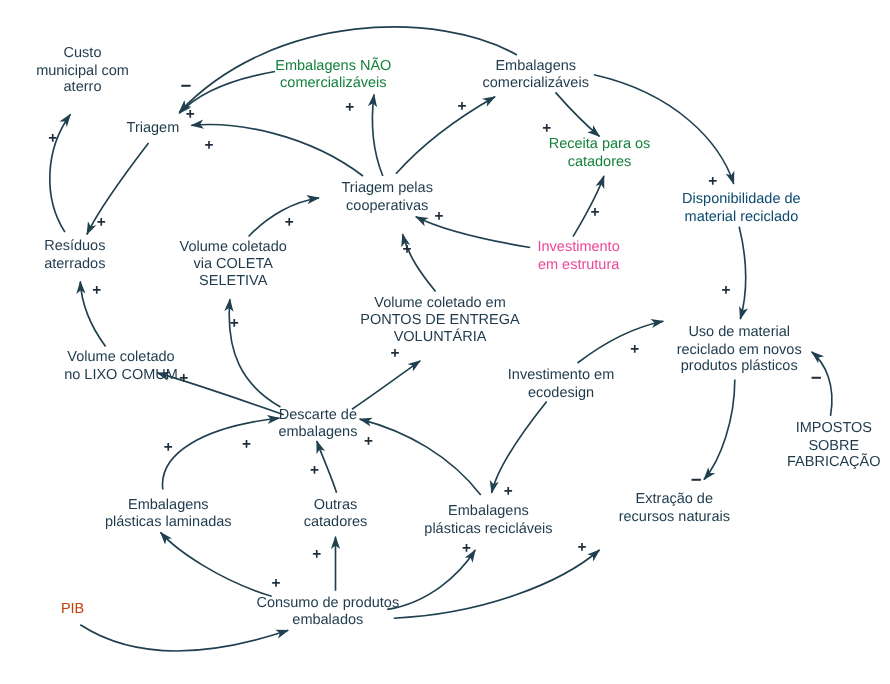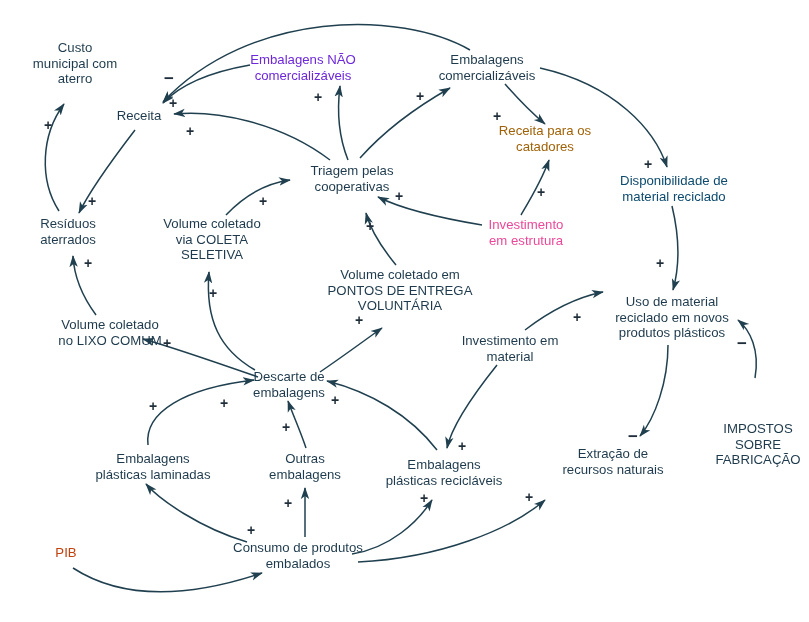--- a/index.html
+++ b/index.html
@@ -104,7 +104,7 @@
 municipal com
 aterro</div>
       <div class="node-label" style="left: 139px; top: 116px; color: rgb(30, 58, 76);">Receita</div>
-      <div class="node-label" style="left: 303px; top: 67px; color: #6d28d9;">Embalagens NÃO
+      <div class="node-label" style="left: 303px; top: 67px; color: #15803d;">Embalagens NÃO
 comercializáveis</div>
       <div class="node-label" style="left: 487px; top: 67px; color: rgb(30, 58, 76);">Embalagens
 comercializáveis</div>

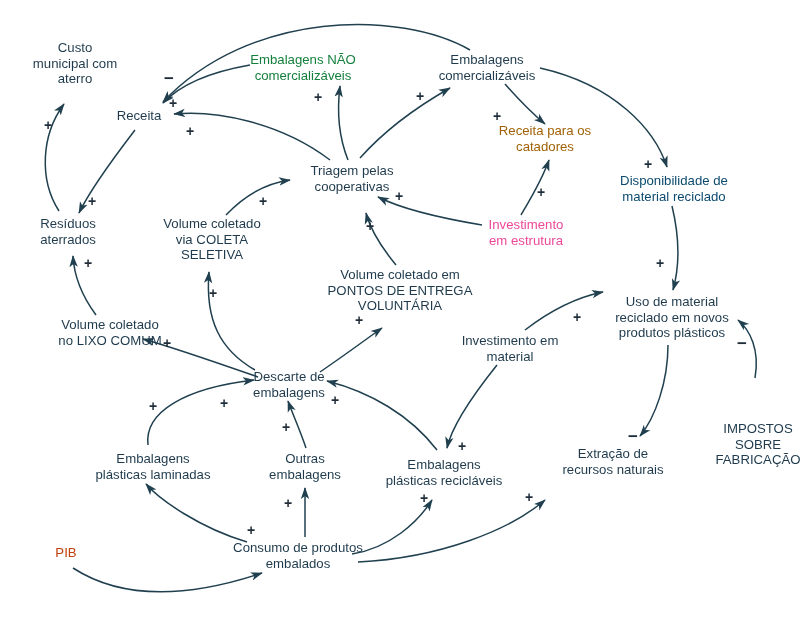--- a/index.html
+++ b/index.html
@@ -103,7 +103,7 @@
       <div class="node-label" style="left: 75px; top: 63px; color: rgb(30, 58, 76);">Custo
 municipal com
 aterro</div>
-      <div class="node-label" style="left: 139px; top: 116px; color: rgb(30, 58, 76);">Receita</div>
+      <div class="node-label" style="left: 139px; top: 116px; color: rgb(30, 58, 76);">Triagem</div>
       <div class="node-label" style="left: 303px; top: 67px; color: #15803d;">Embalagens NÃO
 comercializáveis</div>
       <div class="node-label" style="left: 487px; top: 67px; color: rgb(30, 58, 76);">Embalagens

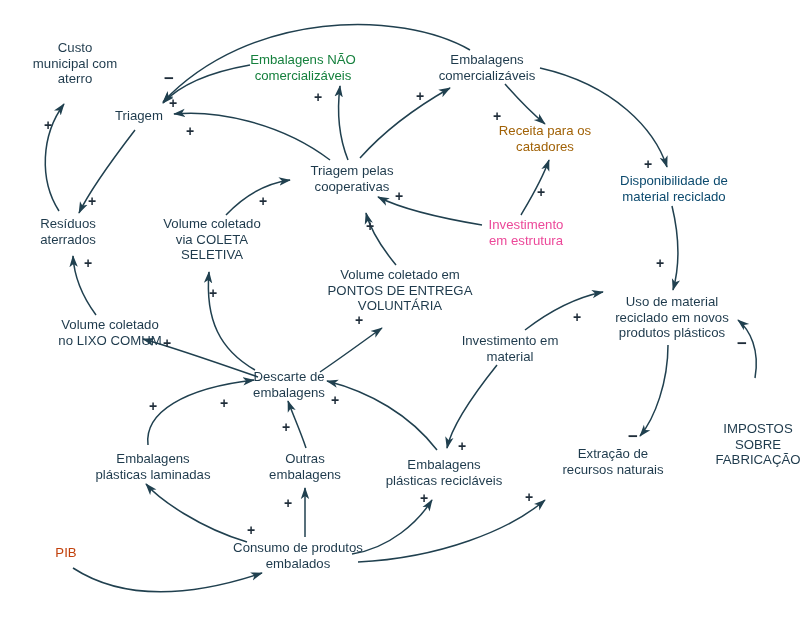--- a/index.html
+++ b/index.html
@@ -108,7 +108,7 @@
 comercializáveis</div>
       <div class="node-label" style="left: 487px; top: 67px; color: rgb(30, 58, 76);">Embalagens
 comercializáveis</div>
-      <div class="node-label" style="left: 545px; top: 138px; color: #a16207;">Receita para os
+      <div class="node-label" style="left: 545px; top: 138px; color: #15803d;">Receita para os
 catadores</div>
       <div class="node-label" style="left: 674px; top: 188px; color: #0c4a6e;">Disponibilidade de
 material reciclado</div>

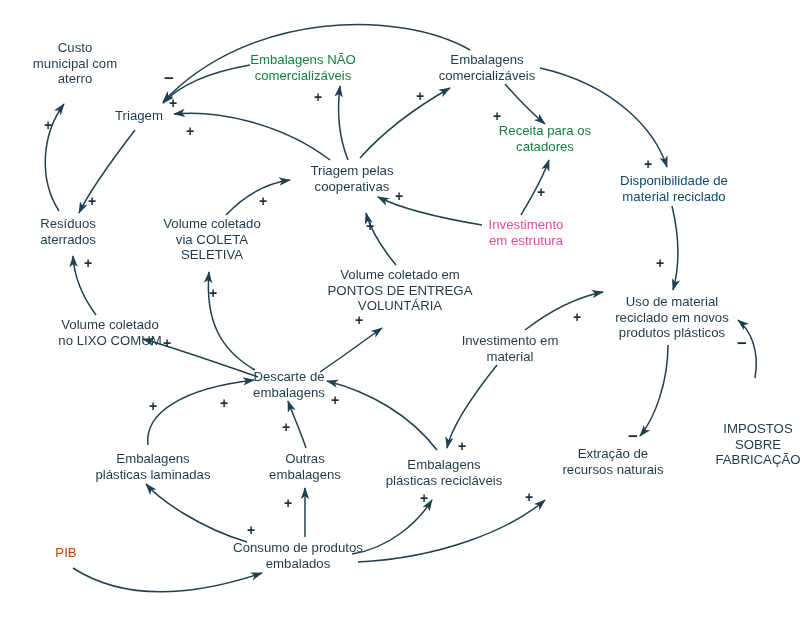--- a/index.html
+++ b/index.html
@@ -130,7 +130,7 @@
       <div class="node-label" style="left: 110px; top: 332px; color: rgb(30, 58, 76);">Volume coletado
 no LIXO COMUM</div>
       <div class="node-label" style="left: 510px; top: 348px; color: rgb(30, 58, 76);">Investimento em
-material</div>
+ecodesign</div>
       <div class="node-label" style="left: 758px; top: 404px; color: rgb(30, 58, 76); margin-top: 40px;">IMPOSTOS
 SOBRE
 FABRICAÇÃO</div>

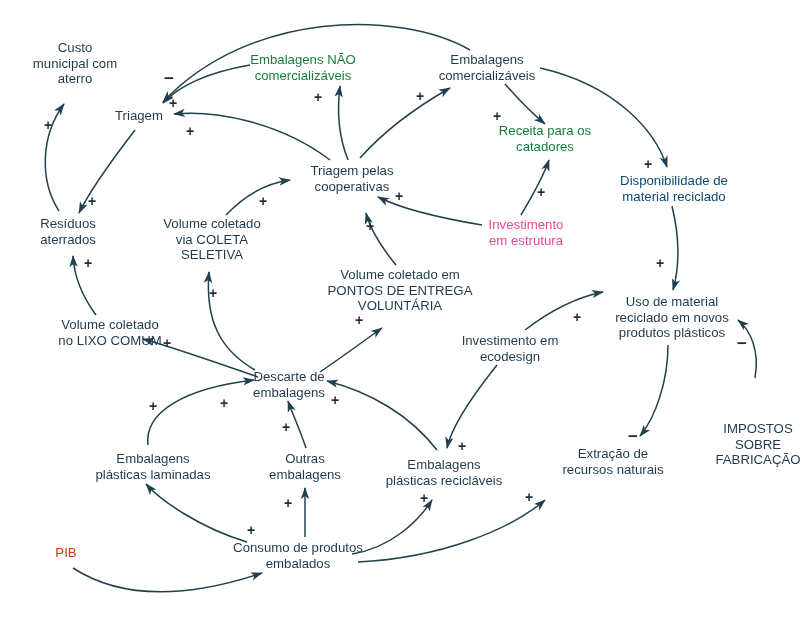--- a/index.html
+++ b/index.html
@@ -131,7 +131,7 @@
 no LIXO COMUM</div>
       <div class="node-label" style="left: 510px; top: 348px; color: rgb(30, 58, 76);">Investimento em
 ecodesign</div>
-      <div class="node-label" style="left: 758px; top: 404px; color: rgb(30, 58, 76); margin-top: 40px;">IMPOSTOS
+      <div class="node-label" style="left: 758px; top: 404px; color: rgb(30, 58, 76);">IMPOSTOS
 SOBRE
 FABRICAÇÃO</div>
       <div class="node-label" style="left: 289px; top: 384px; color: rgb(30, 58, 76); text-align: center;">Descarte de

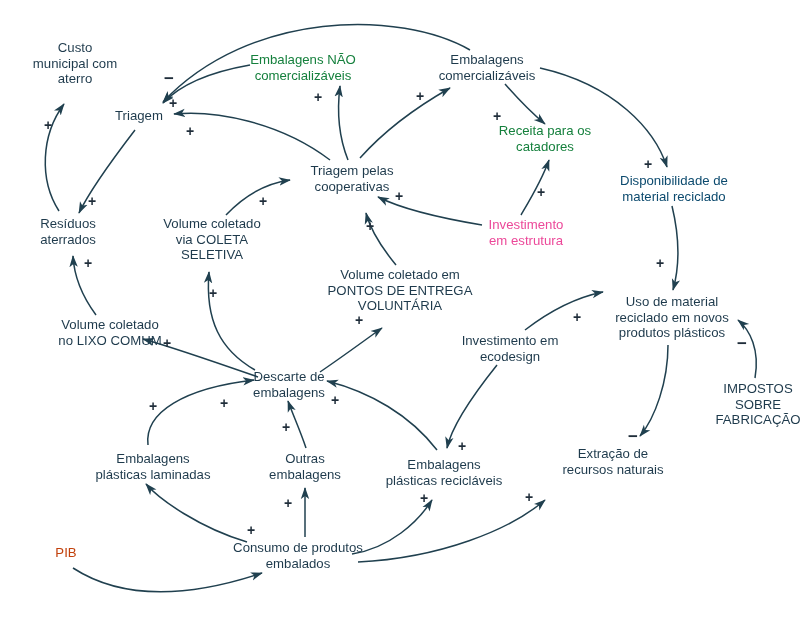--- a/index.html
+++ b/index.html
@@ -139,7 +139,7 @@
       <div class="node-label" style="left: 153px; top: 466px; color: rgb(30, 58, 76);">Embalagens
 plásticas laminadas</div>
       <div class="node-label" style="left: 305px; top: 466px; color: rgb(30, 58, 76);">Outras
-embalagens</div>
+catadores</div>
       <div class="node-label" style="left: 444px; top: 472px; color: rgb(30, 58, 76);">Embalagens
 plásticas recicláveis</div>
       <div class="node-label" style="left: 613px; top: 461px; color: rgb(30, 58, 76);">Extração de

